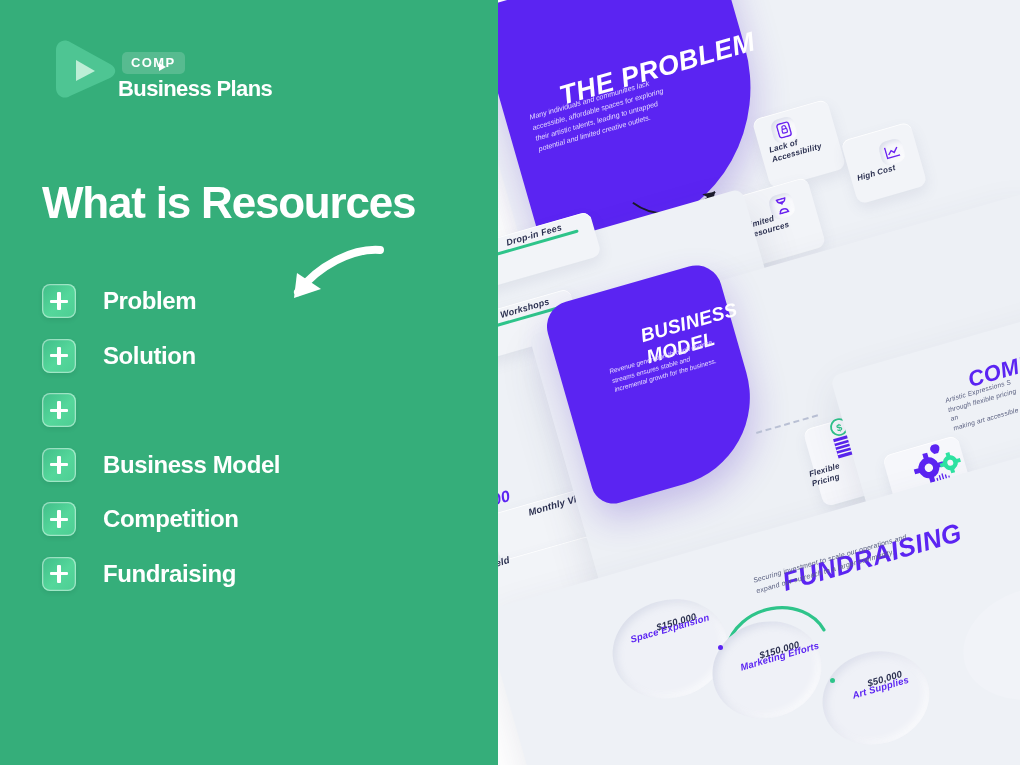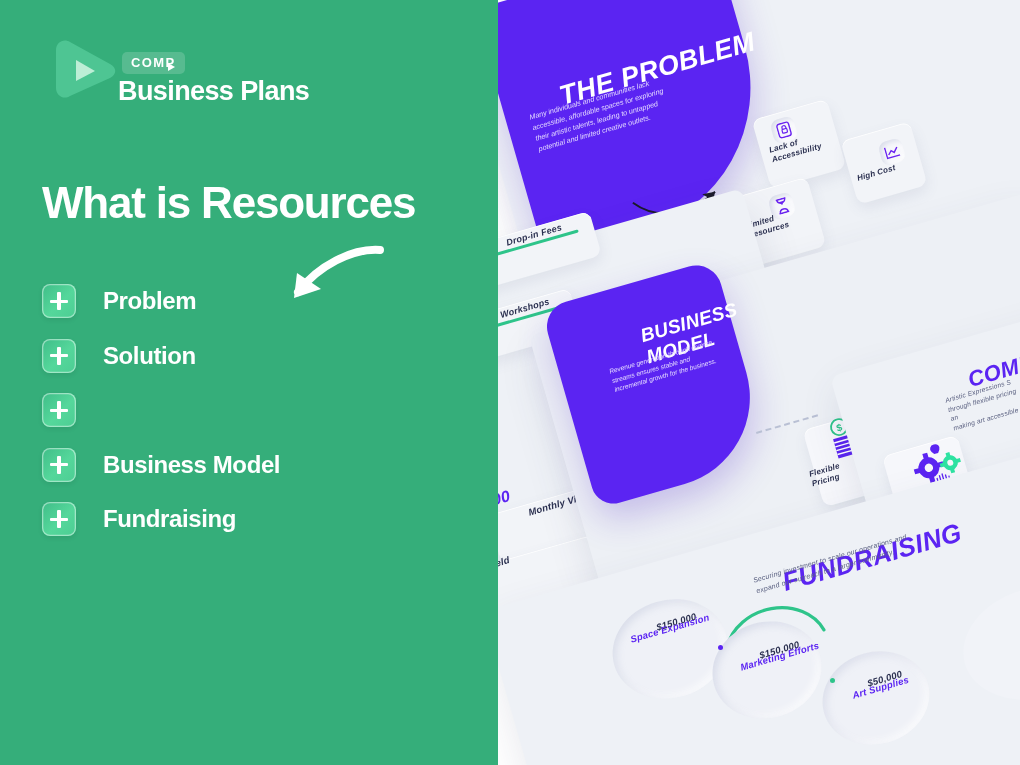--- a/index.html
+++ b/index.html
@@ -58,7 +58,7 @@
   }
   .brand{
     position:absolute;left:118px;top:76px;
-    color:#ffffff;font-size:27px;font-weight:bold;letter-spacing:-.6px;
+    color:#ffffff;font-size:22px;font-weight:bold;letter-spacing:-.6px;
   }
   .brand .pi{position:relative;}
   .brand .pi .tri{

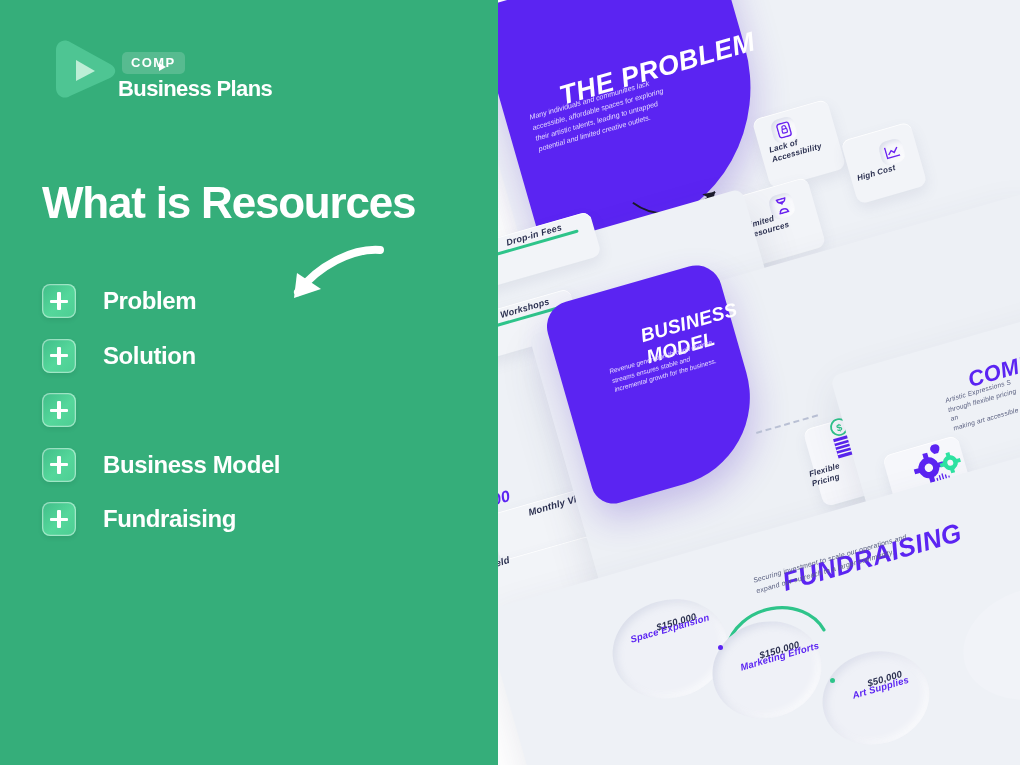--- a/index.html
+++ b/index.html
@@ -312,6 +312,10 @@
       </div>
       <div class="row">
         <div class="plus"></div>
+        <div class="row-label">Competition</div>
+      </div>
+      <div class="row">
+        <div class="plus"></div>
         <div class="row-label">Fundraising</div>
       </div>
     </div>

